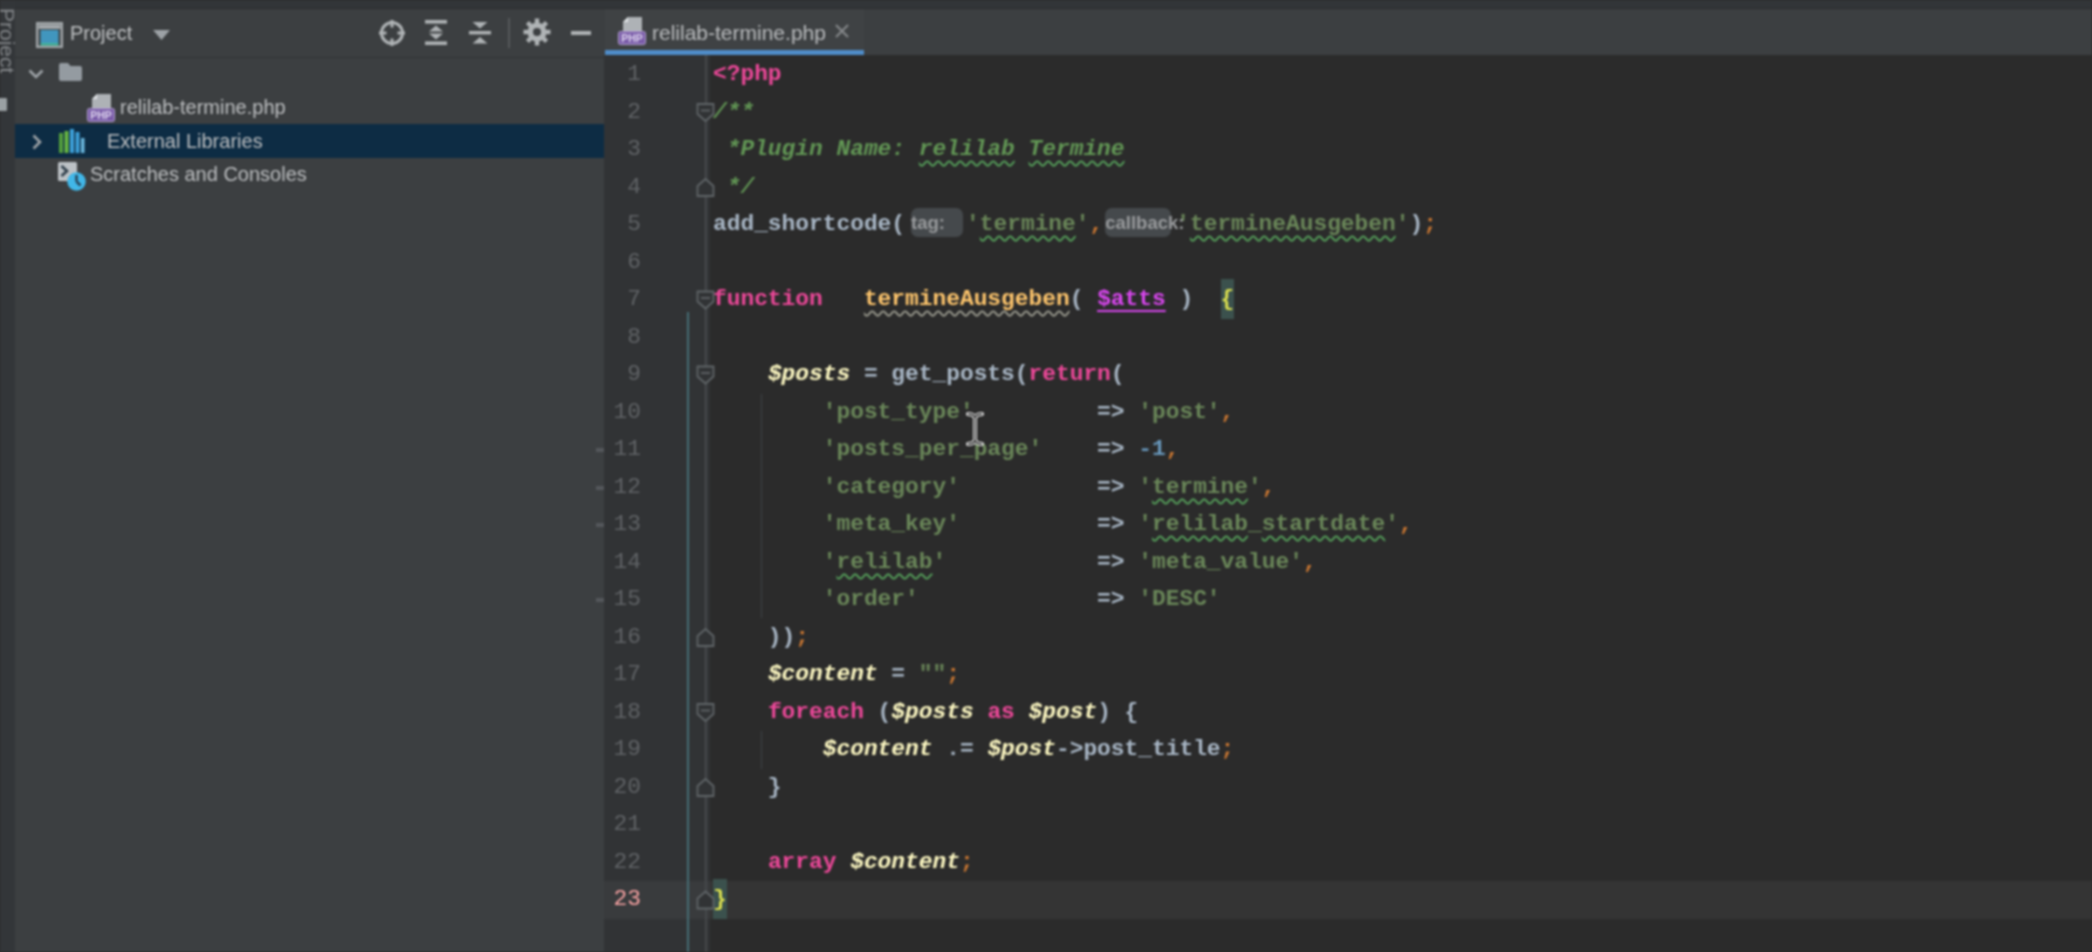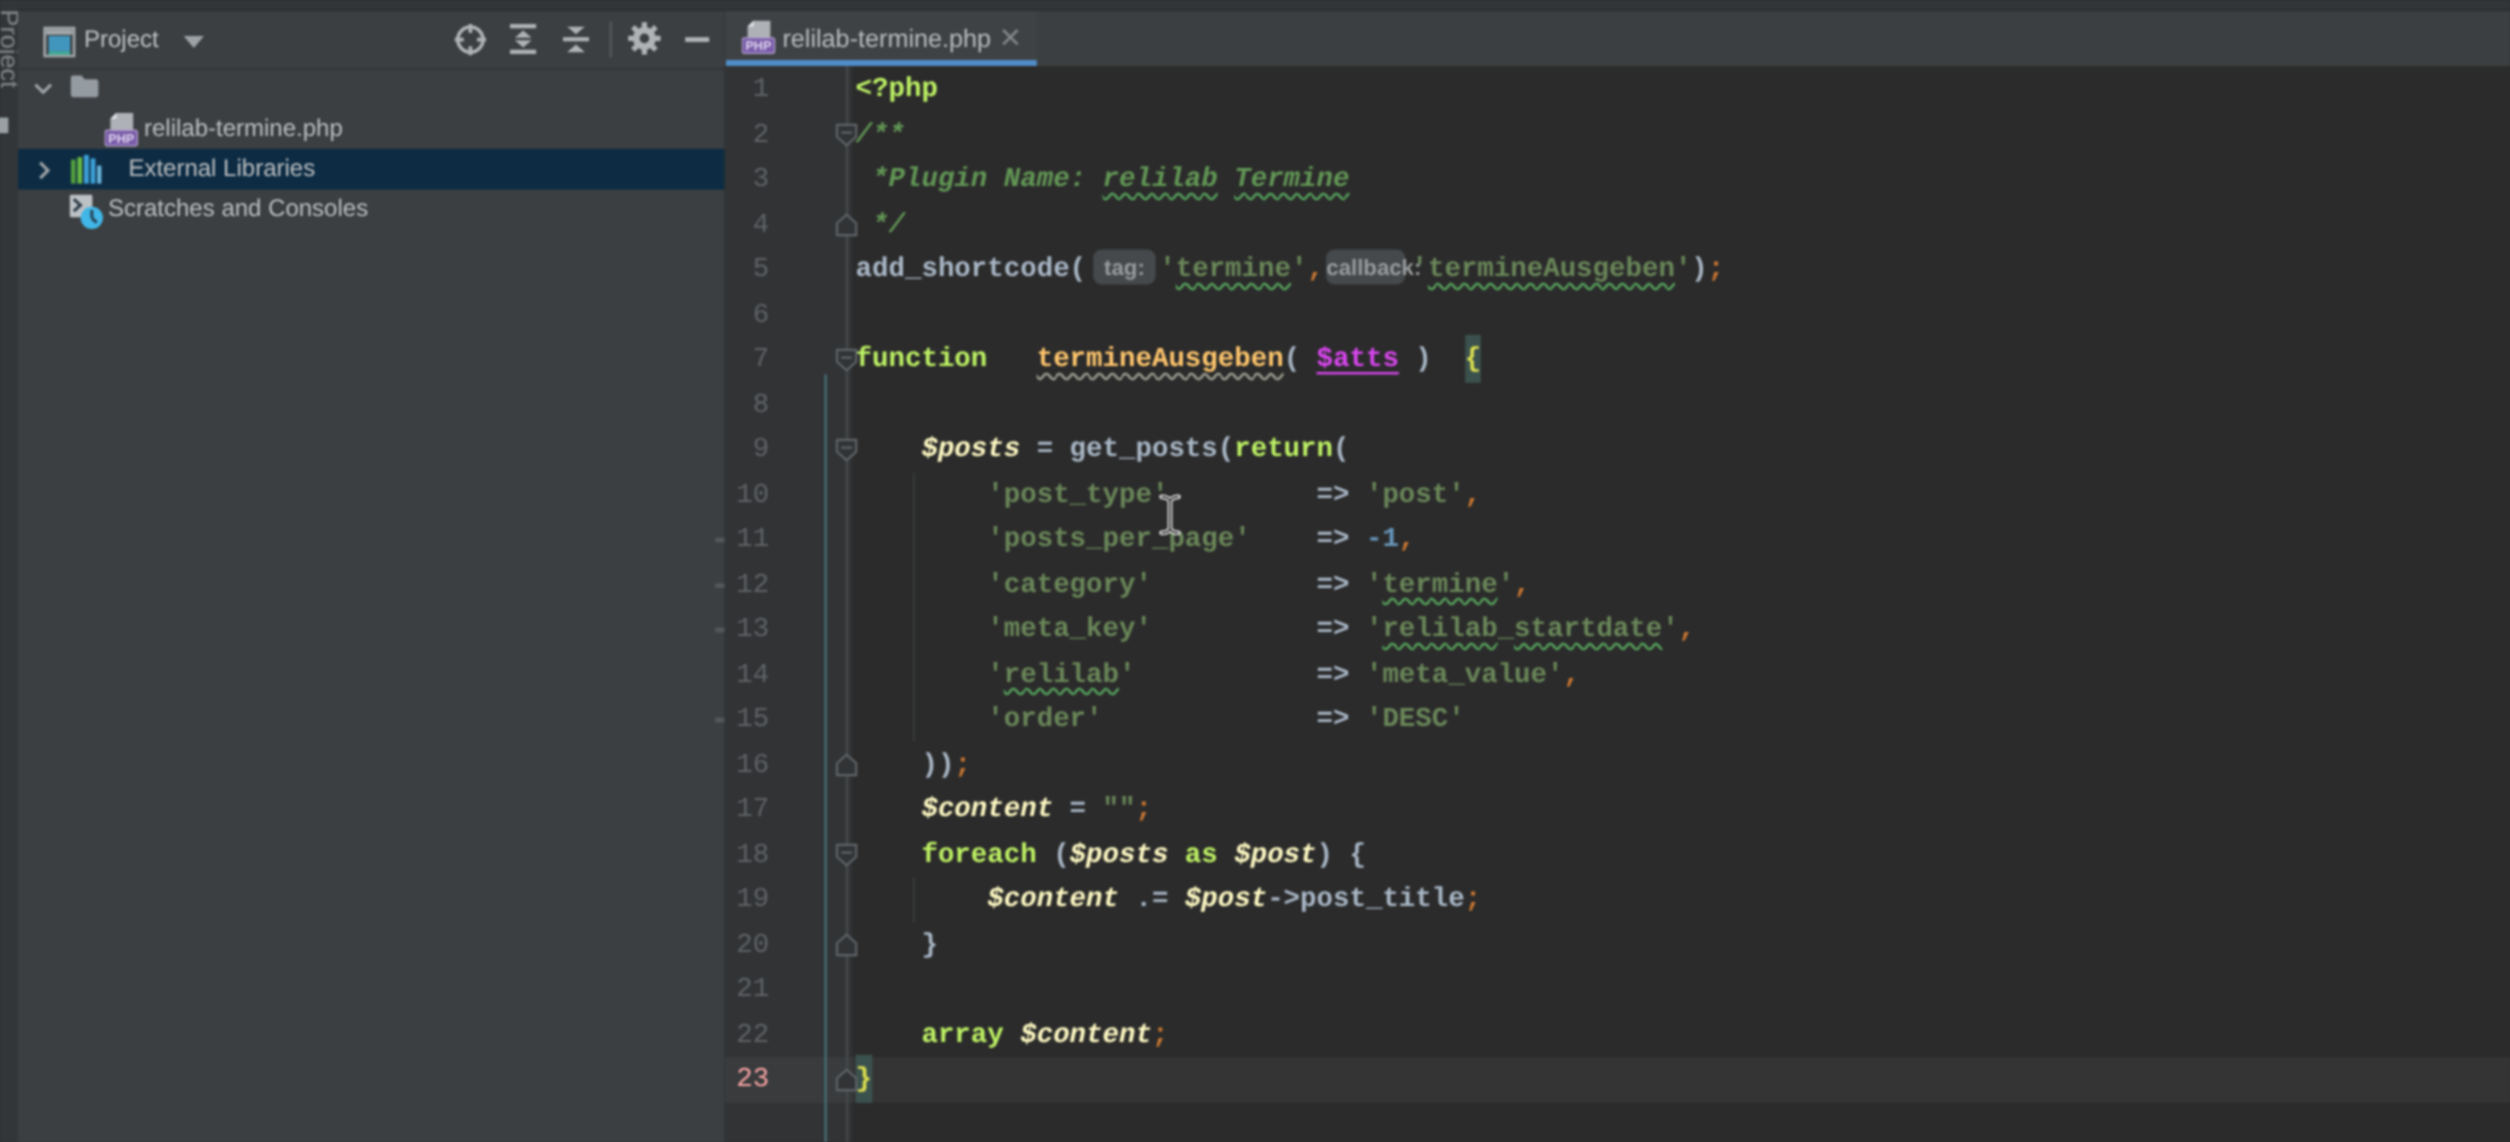--- a/index.html
+++ b/index.html
@@ -6,7 +6,7 @@
   #page{position:absolute;left:0;top:0;width:2092px;height:952px;font-family:"Liberation Sans",sans-serif;filter:blur(0.8px);}
   .abs{position:absolute;}
   
-  .kw{color:#bef264;}
+  .kw{color:#ec4899;}
   .fn{color:#ffc66d;}
   .st{color:#6a8759;}
   .num{color:#6897bb;}

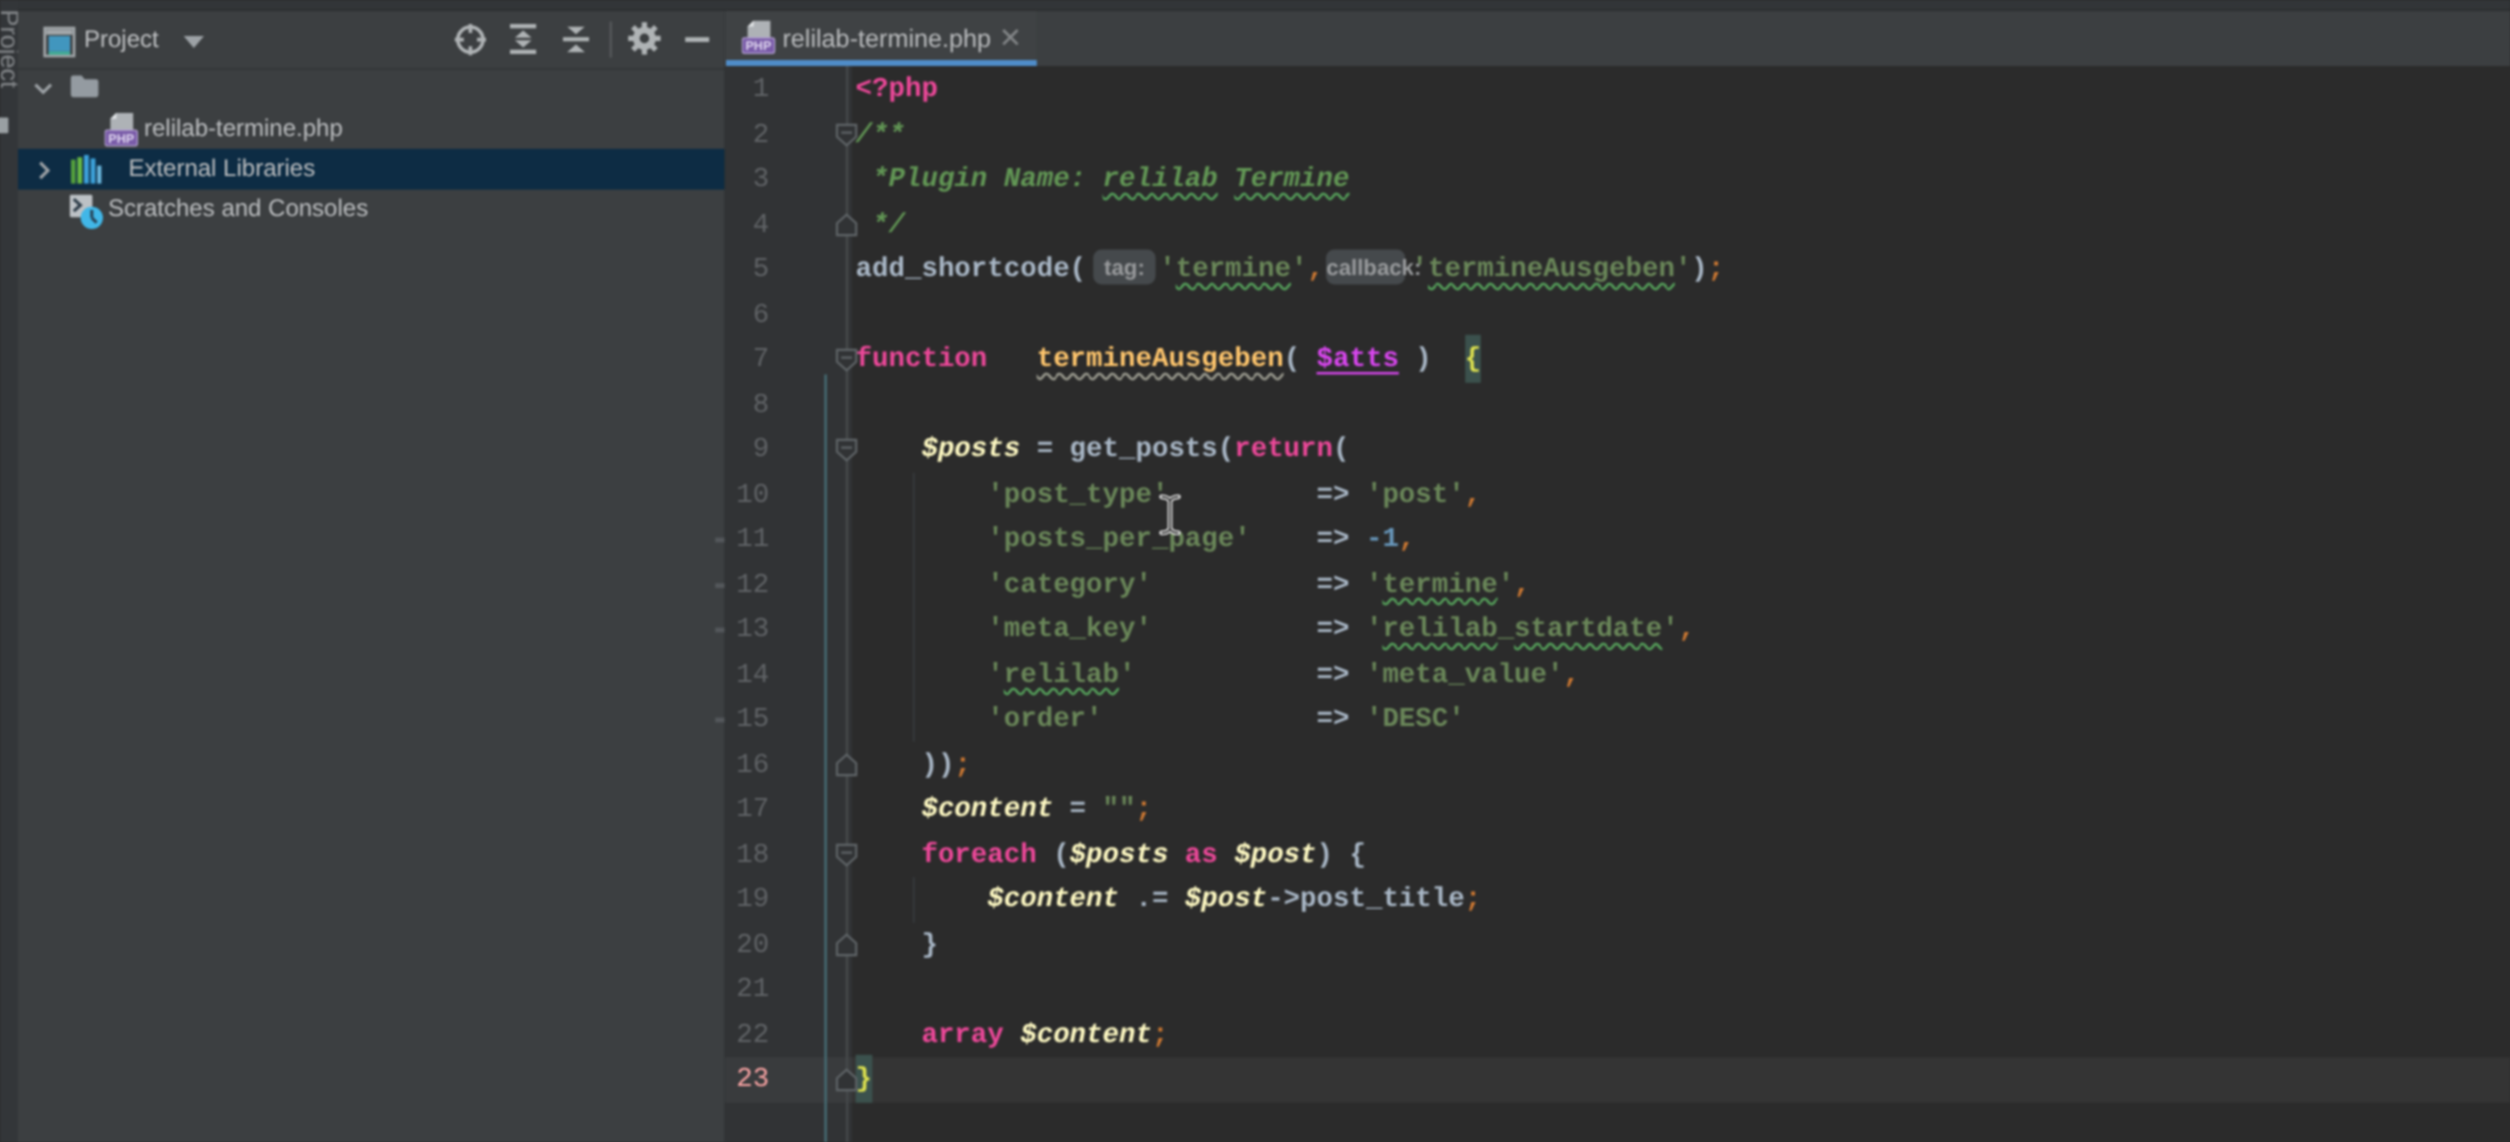--- a/index.html
+++ b/index.html
@@ -16,7 +16,7 @@
   .wavyg{text-decoration:underline;text-decoration-style:wavy;text-decoration-color:#55a05a;text-decoration-thickness:2px;text-underline-offset:5px;}
   .wavyw{text-decoration:underline;text-decoration-style:wavy;text-decoration-color:#9a9a8e;text-decoration-thickness:2px;text-underline-offset:5px;}
   .wavyt{text-decoration:underline;text-decoration-style:wavy;text-decoration-color:#4e8a86;text-decoration-thickness:2px;text-underline-offset:5px;}
-  .badge{display:inline-block;background:#45494c;color:#999b9d;font-family:"Liberation Sans",sans-serif;font-size:18.5px;line-height:29px;height:29px;border-radius:7px;vertical-align:middle;transform:translateY(-2px);text-align:center;}
+  .badge{display:inline-block;background:#45494c;color:#999b9d;font-family:"Liberation Sans",sans-serif;font-size:18.5px;line-height:29px;height:29px;border-radius:7px;vertical-align:middle;transform:translateY(-2px);}
   .bh{background:#3b514d;color:#dce04e;padding:7px 0;}
   pre{margin:0;font-family:"Liberation Mono",monospace;font-size:22.86px;line-height:37.5px;}
   .uiw{color:#bfc1c3;}

